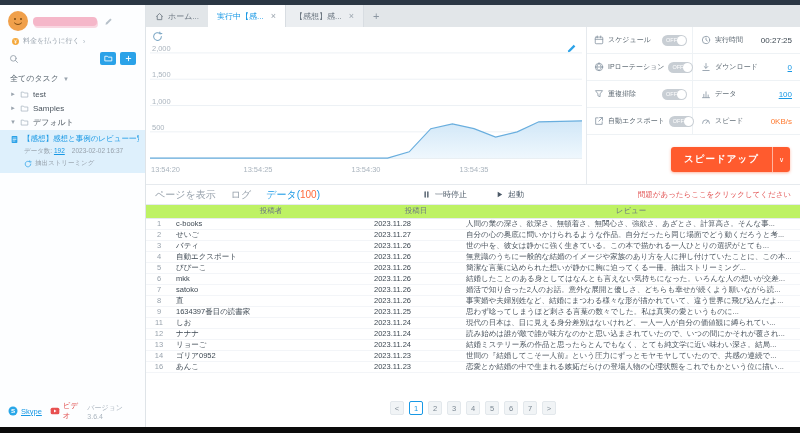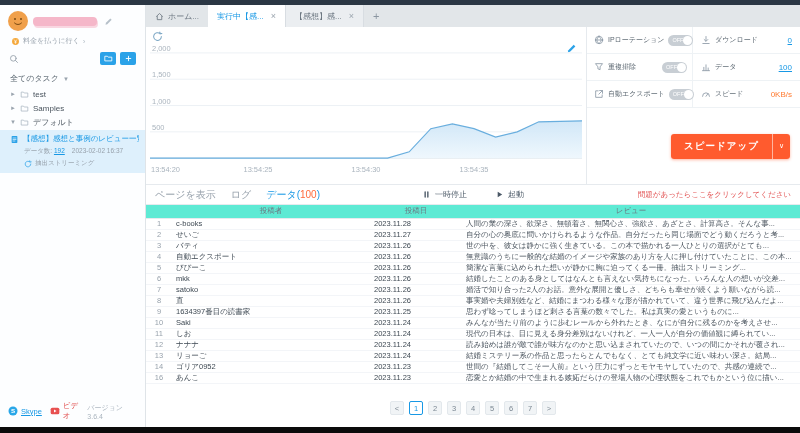--- a/index.html
+++ b/index.html
@@ -262,6 +262,24 @@
             <div class="s-row">
               <div class="s-cell-l">
                 <svg class="ic" viewBox="0 0 12 12" fill="none" stroke="currentColor" stroke-width="1" stroke-linecap="round">
+                    <rect x="1.5" y="2.5" width="9" height="8" rx="1"></rect>
+                    <path d="M1.5 5.2h9M4 1.2v2.2M8 1.2v2.2"></path>
+                  </svg>
+                <span class="s-label">スケジュール</span>
+                <span class="toggle">OFF</span>
+              </div>
+              <div class="s-cell-r">
+                <svg class="ic" viewBox="0 0 12 12" fill="none" stroke="currentColor" stroke-width="1" stroke-linecap="round">
+                    <circle cx="6" cy="6" r="4.4"></circle>
+                    <path d="M6 3.6V6l1.7 1.2"></path>
+                  </svg>
+                <span class="s-label">実行時間</span>
+                <span class="s-value">00:27:25</span>
+              </div>
+            </div>
+            <div class="s-row">
+              <div class="s-cell-l">
+                <svg class="ic" viewBox="0 0 12 12" fill="none" stroke="currentColor" stroke-width="1" stroke-linecap="round">
                     <circle cx="6" cy="6" r="4.4"></circle>
                     <path d="M1.6 6h8.8M6 1.6c-3.4 2.9-3.4 5.9 0 8.8c3.4-2.9 3.4-5.9 0-8.8z"></path>
                   </svg>

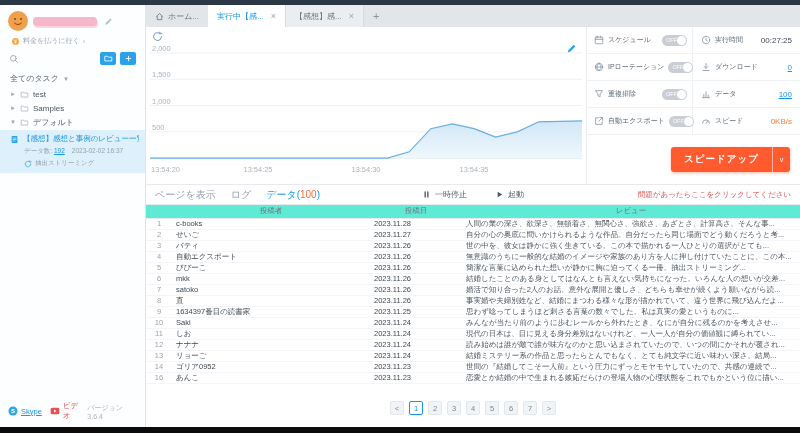--- a/index.html
+++ b/index.html
@@ -80,7 +80,7 @@
   .table-wrap{height:189px;flex:none;overflow:hidden;}
   table{width:100%;border-collapse:collapse;table-layout:fixed;}
   col.w-num{width:26px;}col.w-author{width:198px;}col.w-date{width:92px;}
-  thead th{height:13px;background:#5eead4;border-bottom:1px solid #e6eaee;font-size:7.5px;color:#6b7680;font-weight:normal;}
+  thead th{height:13px;background:#bef264;border-bottom:1px solid #e6eaee;font-size:7.5px;color:#6b7680;font-weight:normal;}
   td{height:11px;font-size:7.5px;color:#3e4953;border-bottom:1px solid #f3f5f8;white-space:nowrap;overflow:hidden;padding:0 4px;}
   td.c-num{color:#98a2ac;text-align:center;padding:0;}
   td.c-review{color:#4a545e;}

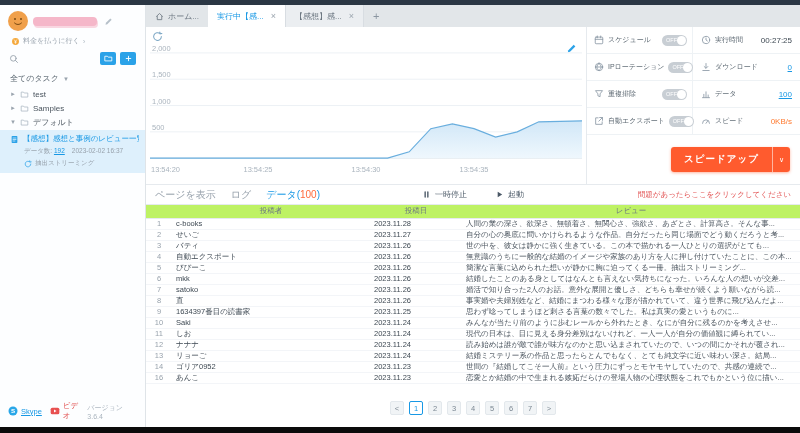--- a/index.html
+++ b/index.html
@@ -428,12 +428,6 @@
                   <td class="c-review">思わず唸ってしまうほど刺さる言葉の数々でした。私は真実の愛というものに...</td>
                 </tr>
                 <tr>
-                  <td class="c-num">10</td>
-                  <td class="c-author">Saki</td>
-                  <td class="c-date">2023.11.24</td>
-                  <td class="c-review">みんなが当たり前のように歩むレールから外れたとき、なにが自分に残るのかを考えさせ...</td>
-                </tr>
-                <tr>
                   <td class="c-num">11</td>
                   <td class="c-author">しお</td>
                   <td class="c-date">2023.11.24</td>

